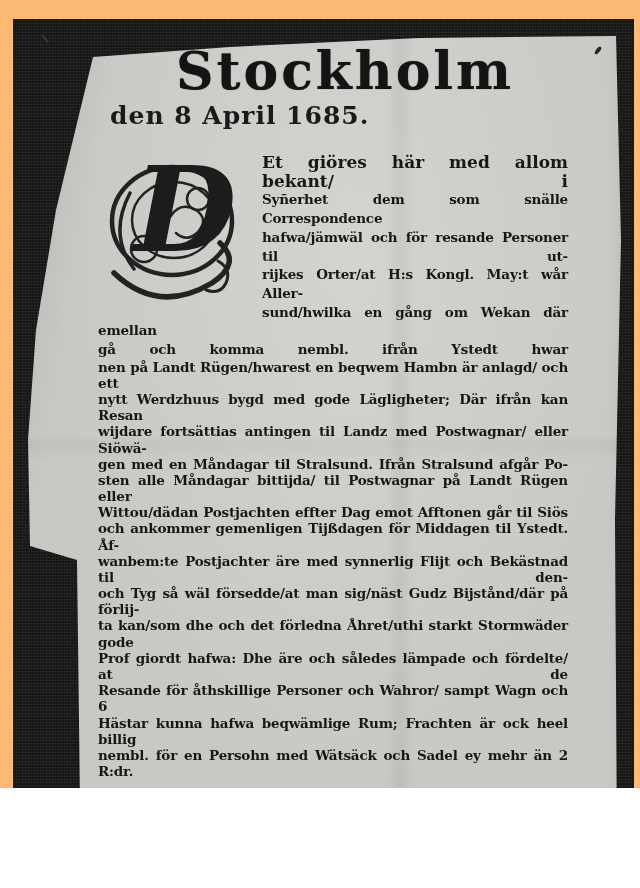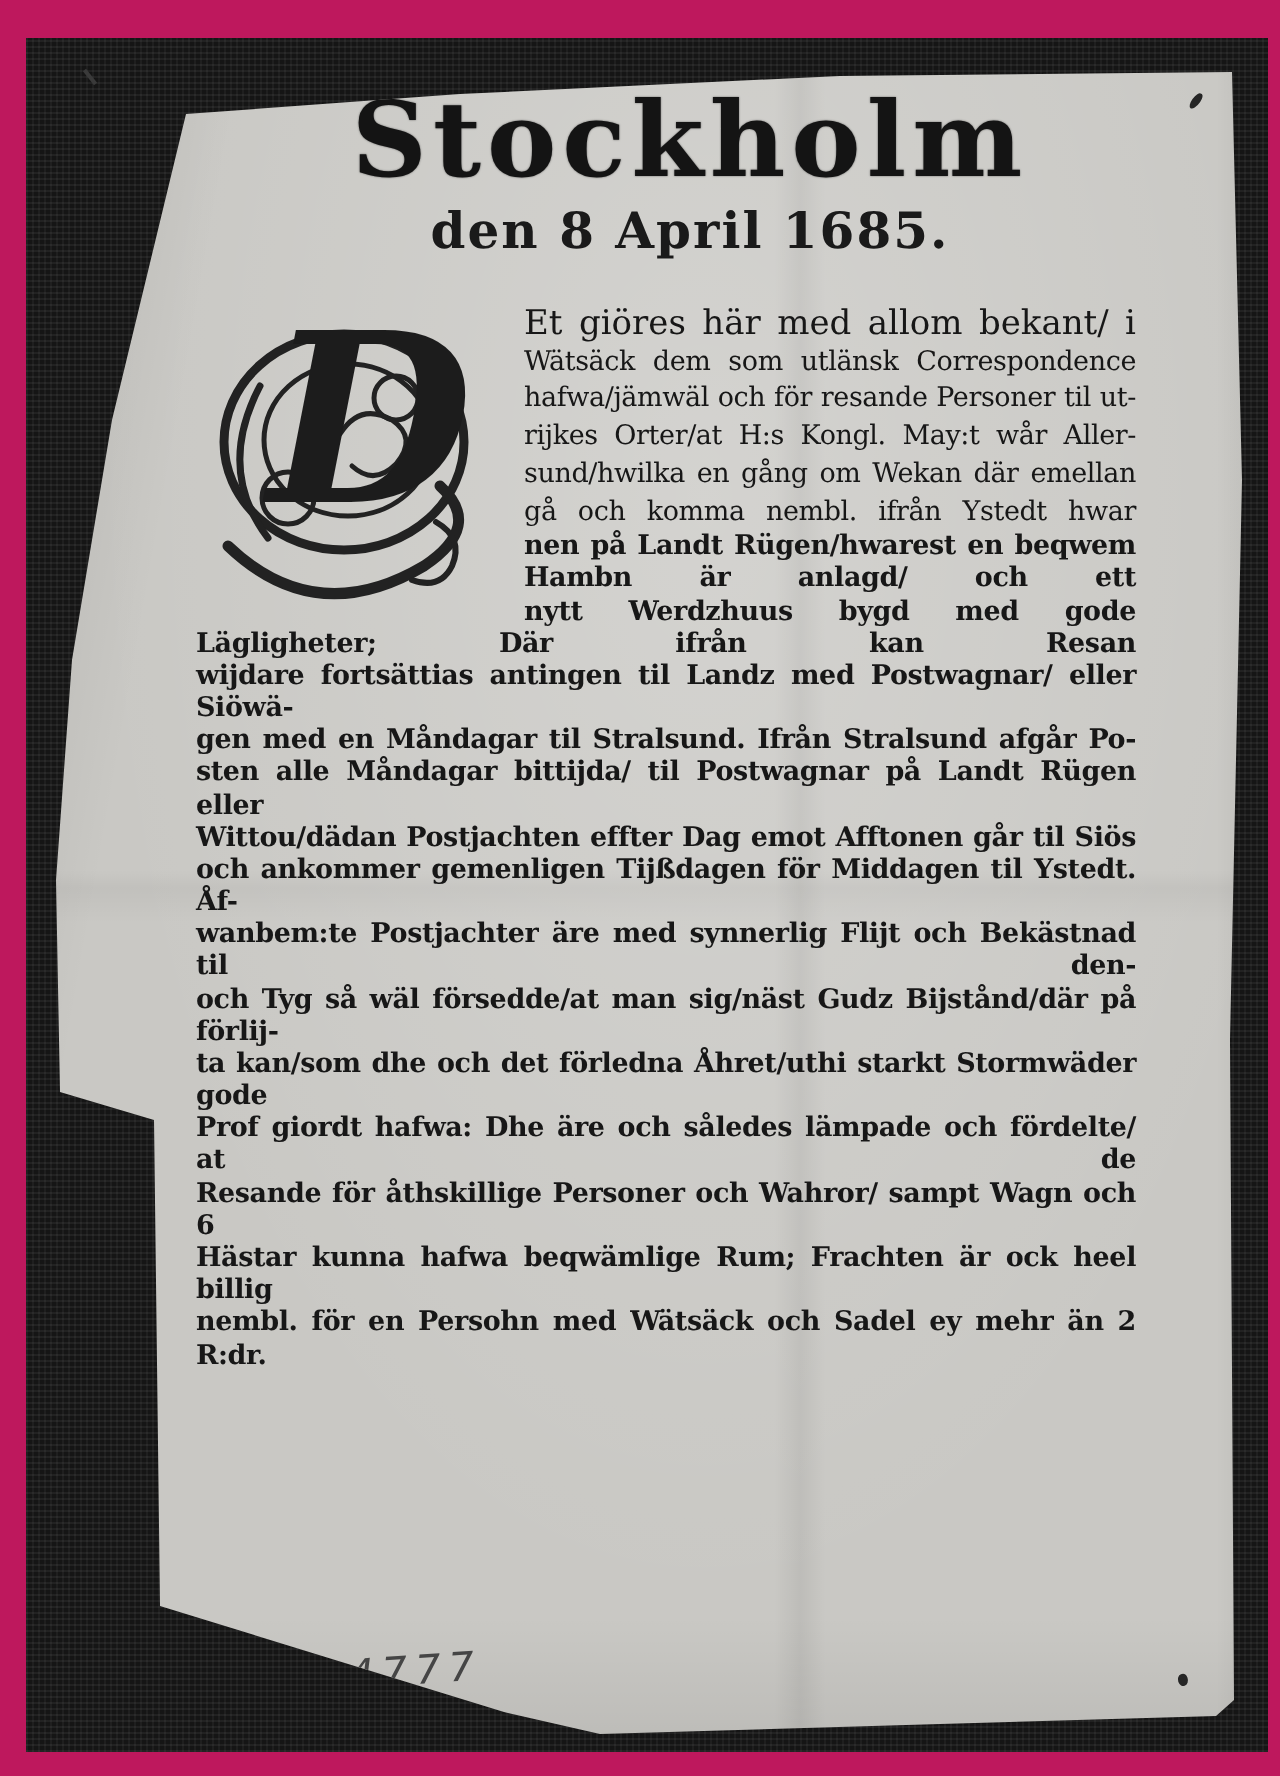--- a/index.html
+++ b/index.html
@@ -4,8 +4,8 @@
 <style>
   html,body{margin:0;padding:0;}
   .photo{
-    position:relative;width:640px;height:888px;overflow:hidden;
-    background:#be185d;
+    position:relative;width:640px;height:788px;overflow:hidden;
+    background:#fdba74;
     font-family:"DejaVu Serif","Liberation Serif",serif;
   }
   .mount{

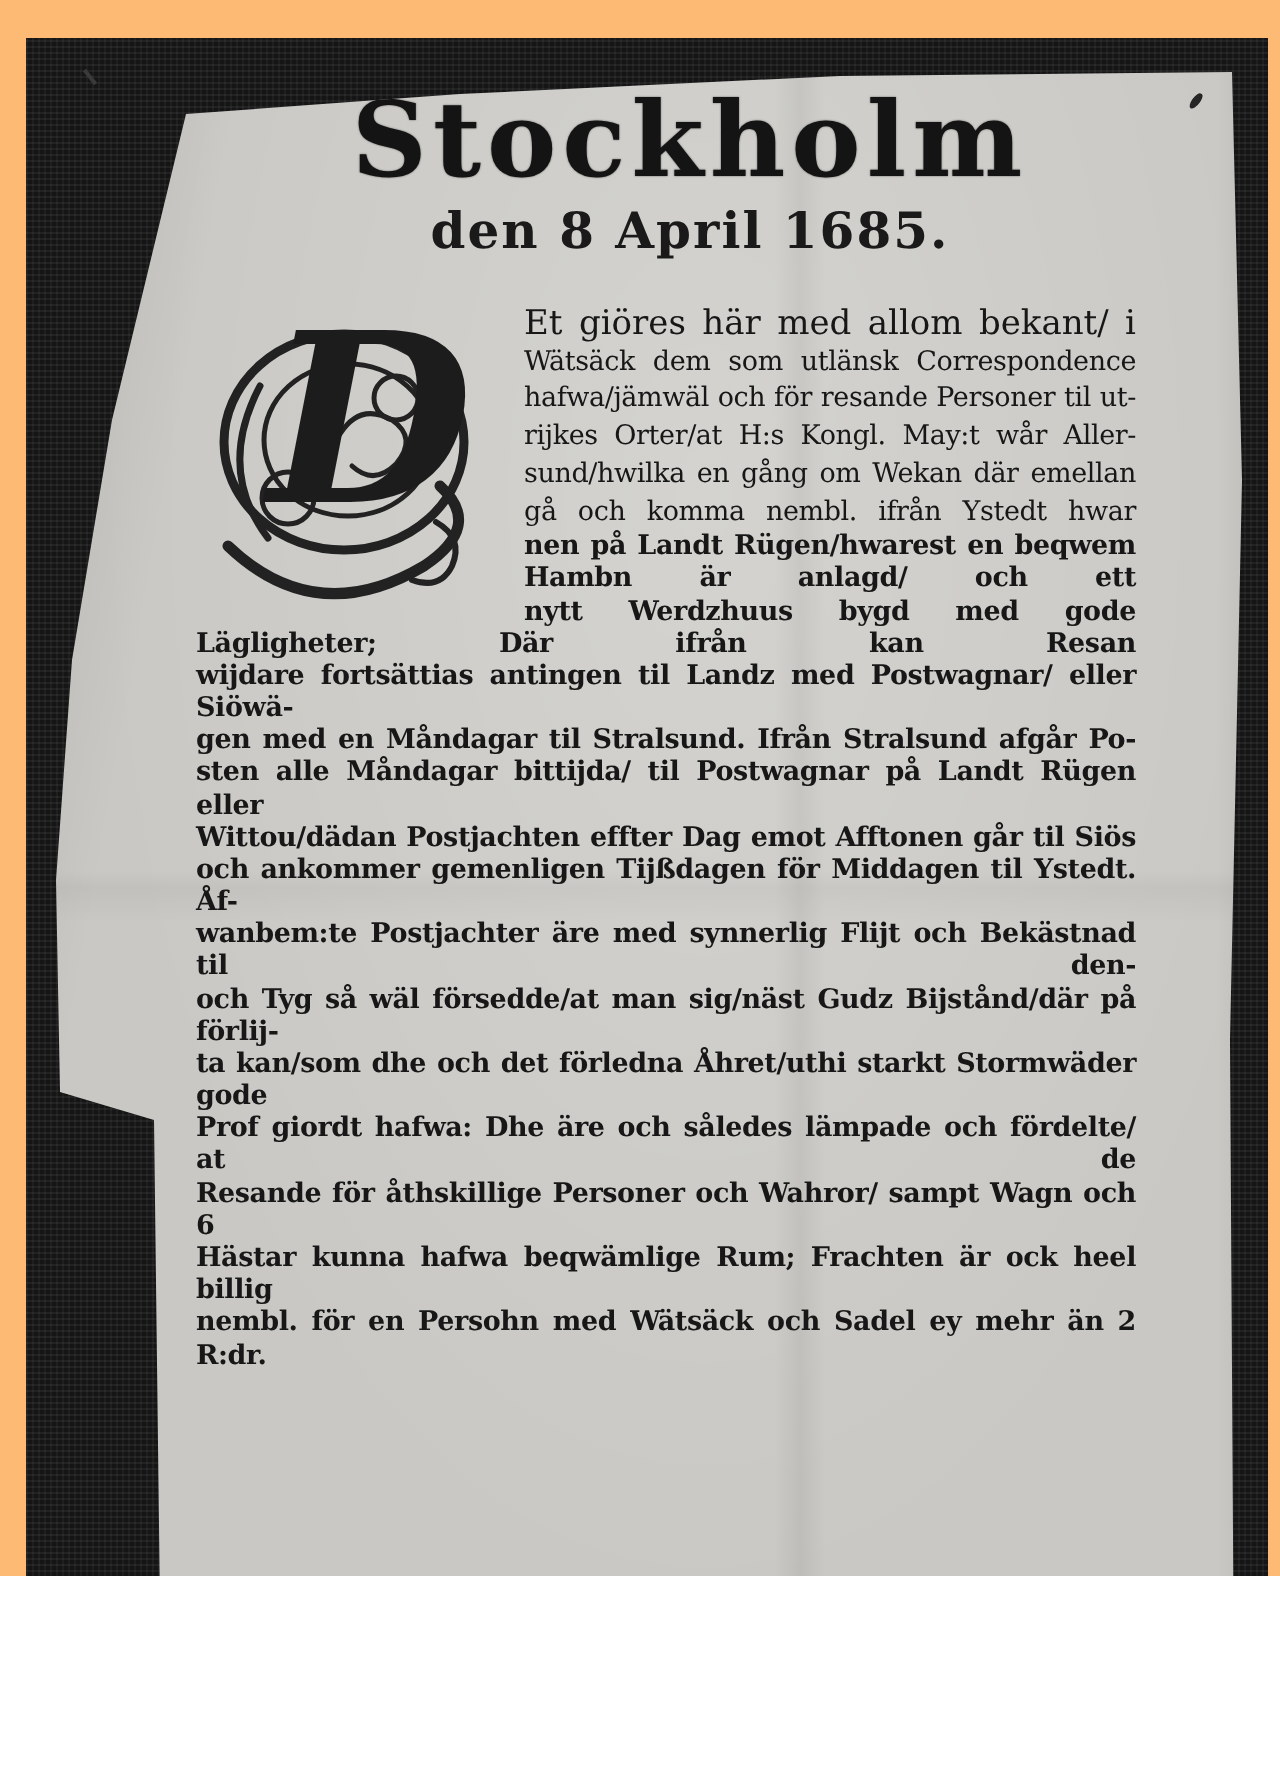--- a/index.html
+++ b/index.html
@@ -41,7 +41,7 @@
   }
   .dateline{
     position:absolute;left:110px;top:101px;width:470px;
-    text-align:center;font-size:25px;font-weight:700;letter-spacing:1px;color:#1a1a1a;
+    font-size:25px;font-weight:700;letter-spacing:1px;color:#1a1a1a;
   }
   .content{position:absolute;left:98px;top:153px;width:470px;}
   .dropcap{

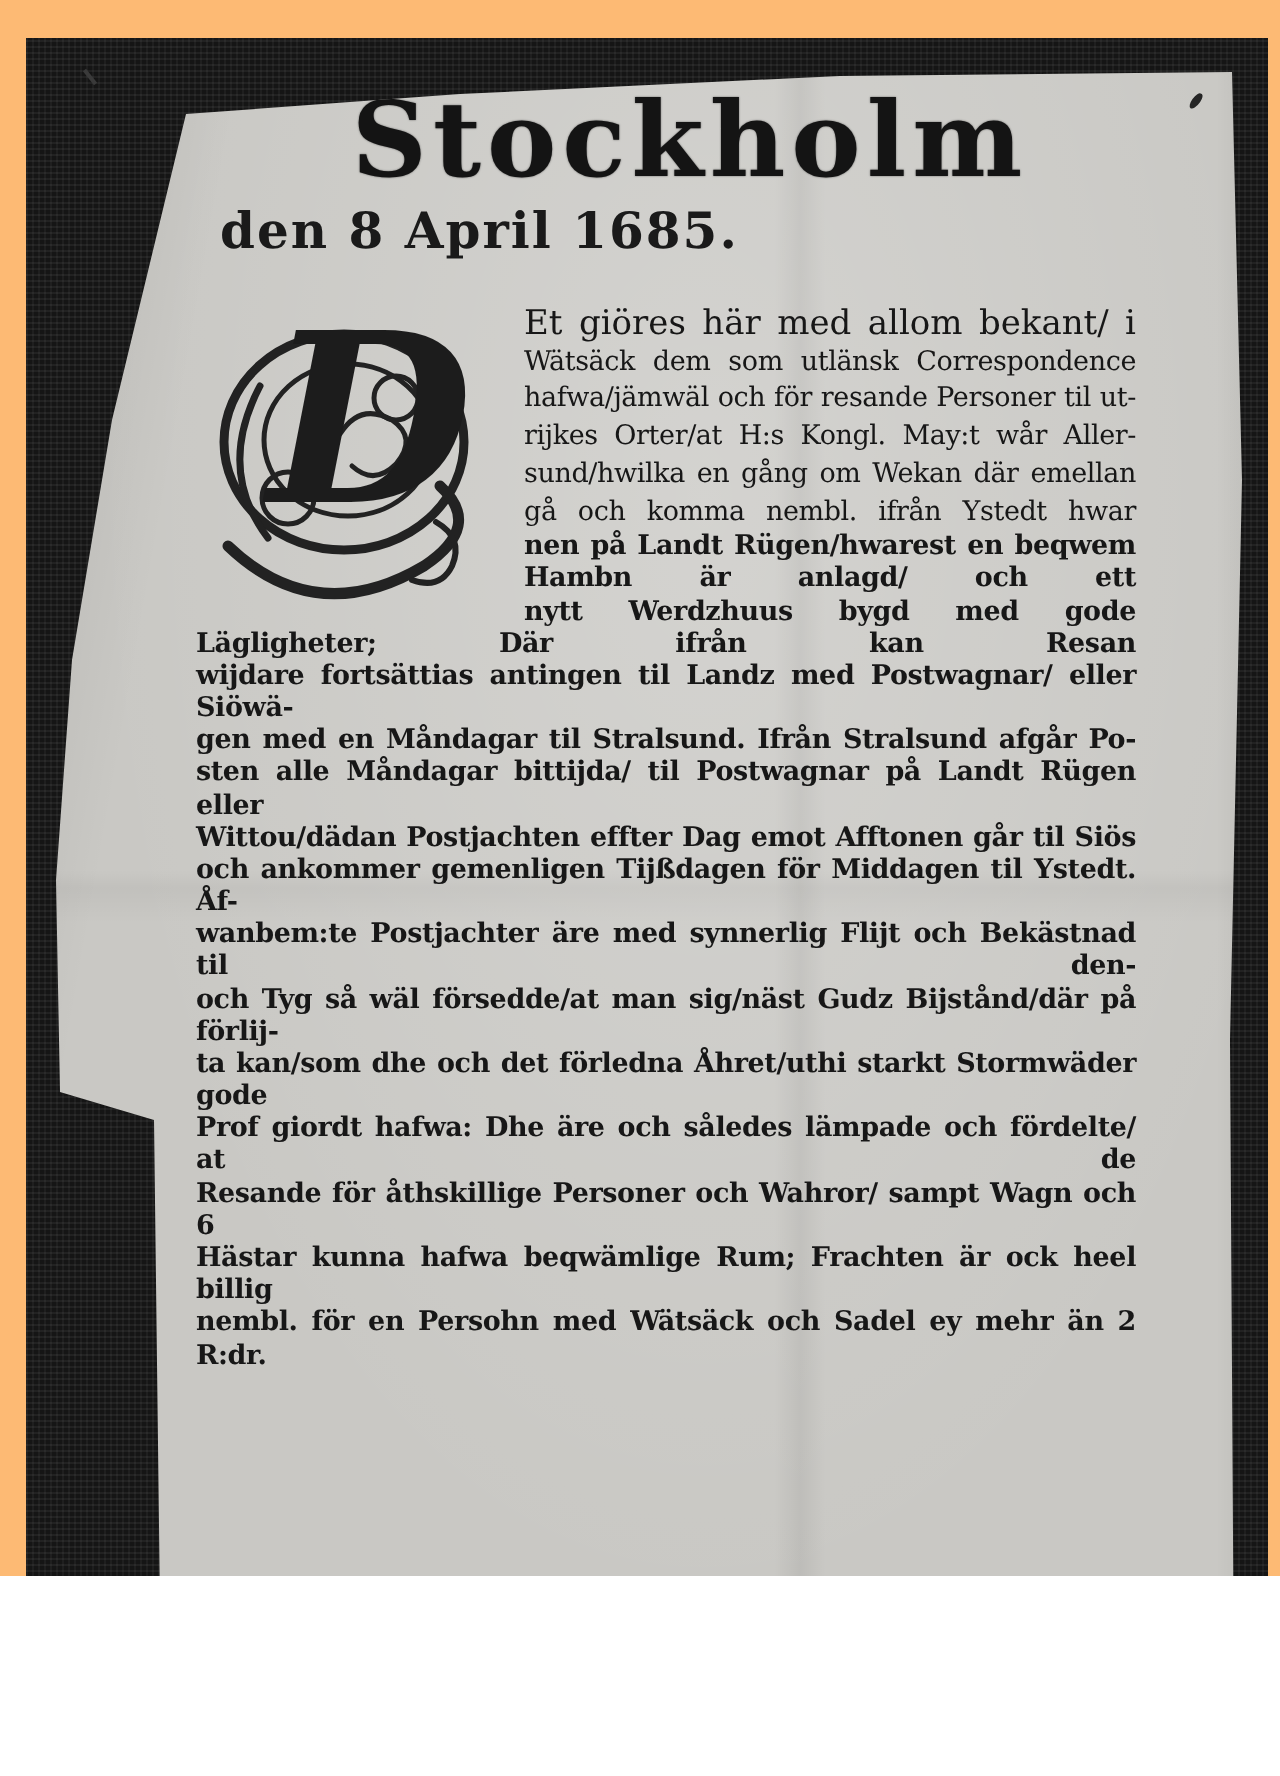--- a/index.html
+++ b/index.html
@@ -53,7 +53,7 @@
     color:#1c1c1c;line-height:1;
   }
   .intro-line{
-    font-size:13.5px;font-weight:400;line-height:18.7px;letter-spacing:-.2px;
+    font-size:13.5px;font-weight:700;line-height:18.7px;letter-spacing:-.2px;
     text-align:justify;text-align-last:justify;color:#171717;
   }
   .intro-line.line1{font-size:17px;letter-spacing:0;}

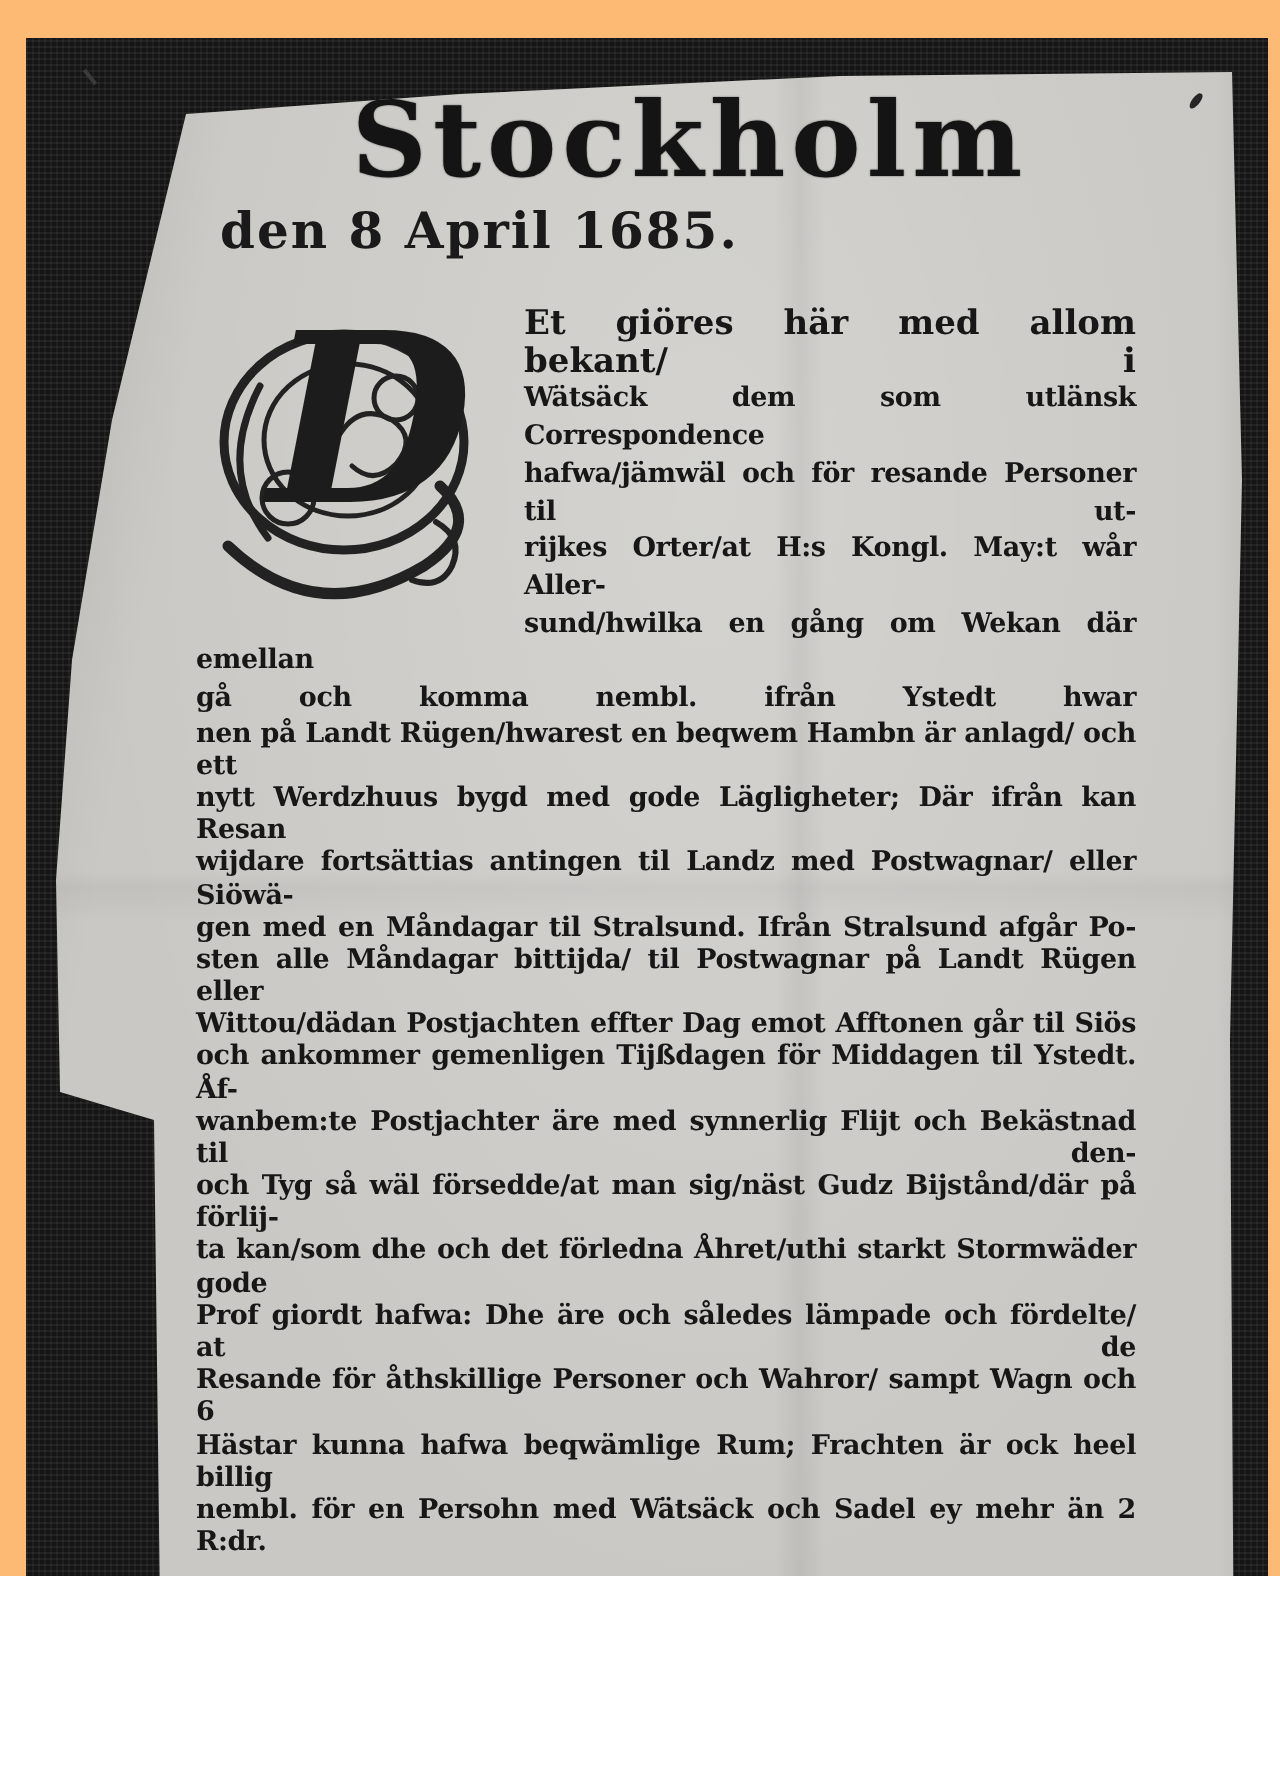--- a/index.html
+++ b/index.html
@@ -104,7 +104,7 @@
       </div>
 
       <div class="intro-line line1">Et giöres här med allom bekant/ i</div>
-      <div class="intro-line">Wätsäck dem som utlänsk Correspondence</div>
+      <div class="intro-line">Syñerhet dem som snälle Correspondence</div>
       <div class="intro-line">hafwa/jämwäl och för resande Personer til ut-</div>
       <div class="intro-line">rijkes Orter/at H:s Kongl. May:t wår Aller-</div>
       <div class="intro-line">sund/hwilka en gång om Wekan där emellan</div>

